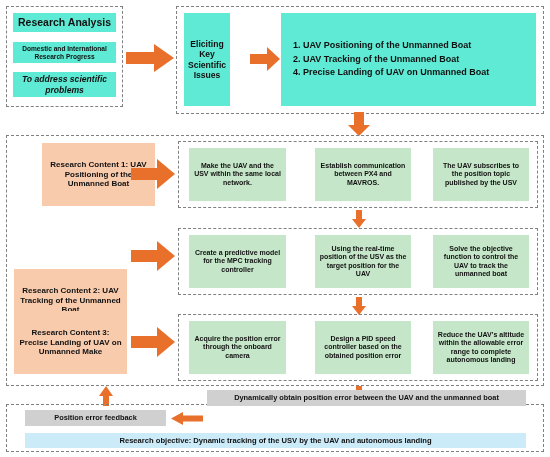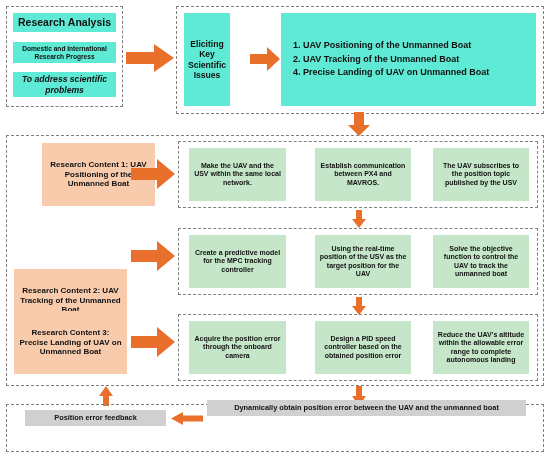--- a/index.html
+++ b/index.html
@@ -147,7 +147,7 @@
     </svg>
   </div>
 
-  <div class="box peach t-content" style="left:14px; top:311px; width:113px; height:63px;">Research Content 3: Precise Landing of UAV on Unmanned Boat</div>
+  <div class="box peach t-content" style="left:14px; top:311px; width:113px; height:63px;">Research Content 3: Precise Landing of UAV on Unmanned Make</div>
 
   <div class="arrow" style="left:131px; top:327px;">
     <svg width="44" height="30" viewBox="0 0 44 30">

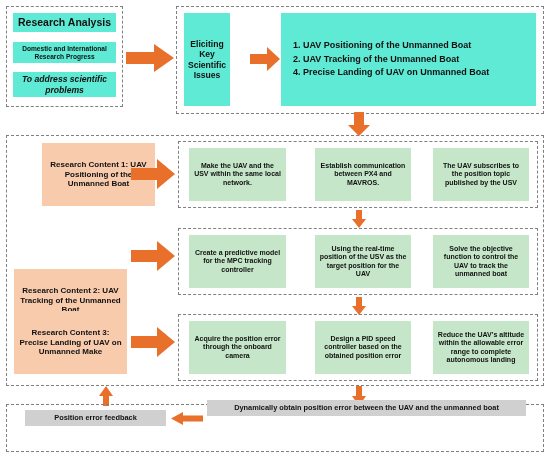--- a/index.html
+++ b/index.html
@@ -183,7 +183,7 @@
     </svg>
   </div>
 
-  <div class="box grey t-bottom" style="left:207px; top:400px; width:319px; height:16px;">Dynamically obtain position error between the UAV and the unmanned boat</div>
+  <div class="box grey t-bottom" style="left:207px; top:390px; width:319px; height:16px;">Dynamically obtain position error between the UAV and the unmanned boat</div>
 
 
 </div>

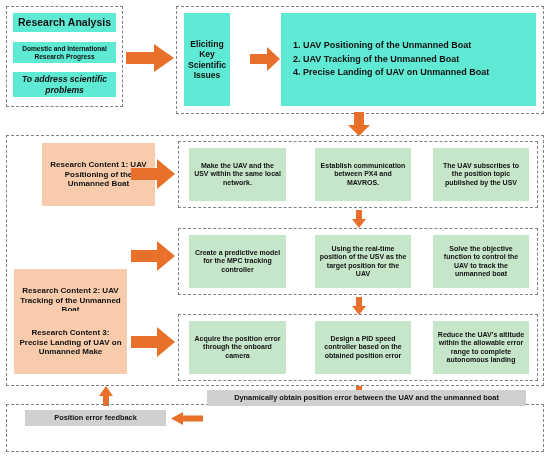--- a/index.html
+++ b/index.html
@@ -185,6 +185,7 @@
 
   <div class="box grey t-bottom" style="left:207px; top:390px; width:319px; height:16px;">Dynamically obtain position error between the UAV and the unmanned boat</div>
 
+  <div class="box lblue t-obj" style="left:25px; top:433px; width:501px; height:15px;">Research objective: Dynamic tracking of the USV by the UAV and autonomous landing</div>
 
 </div>
 

